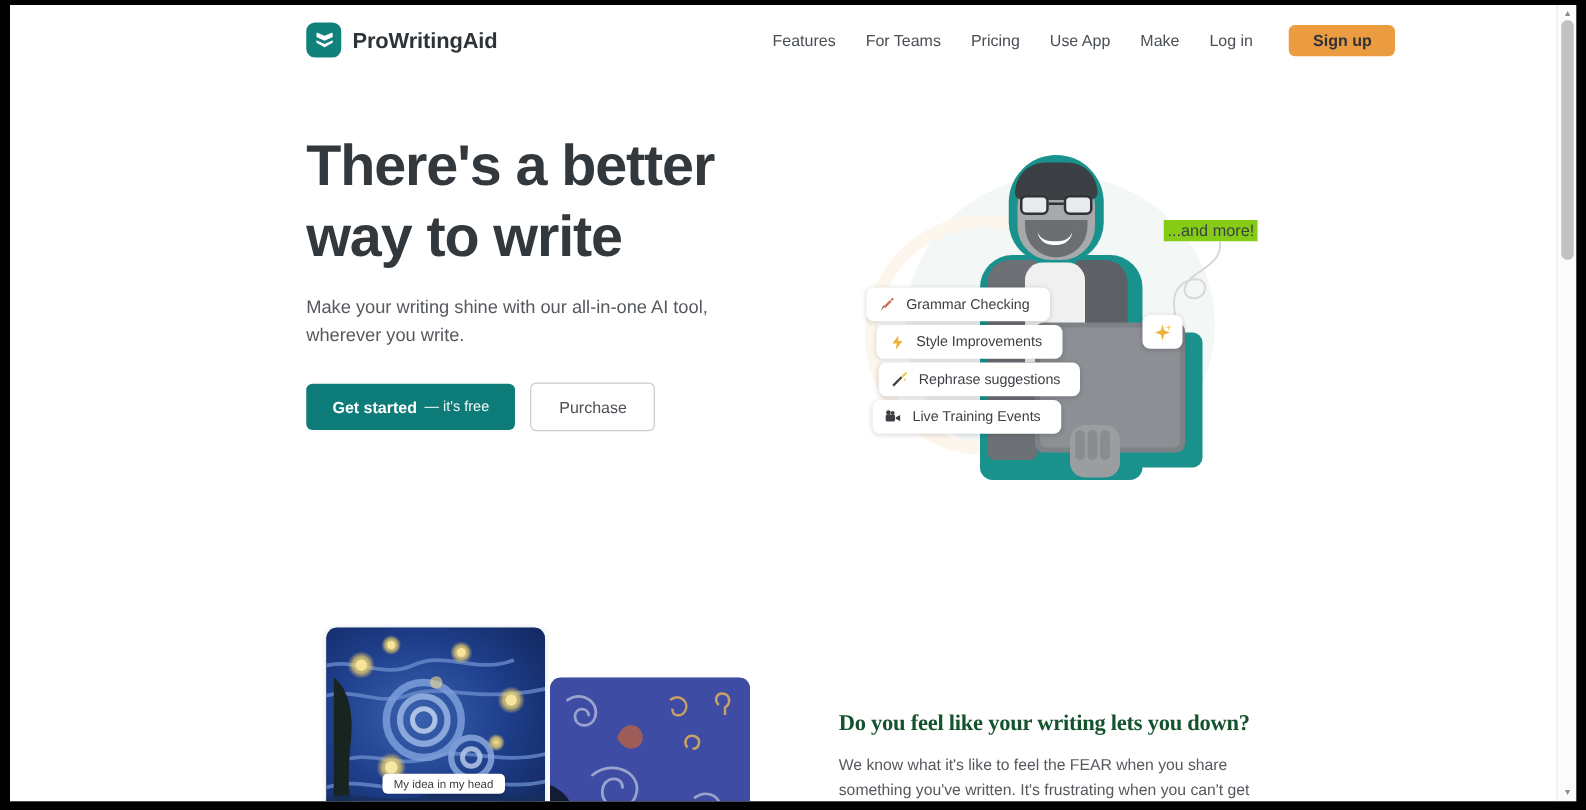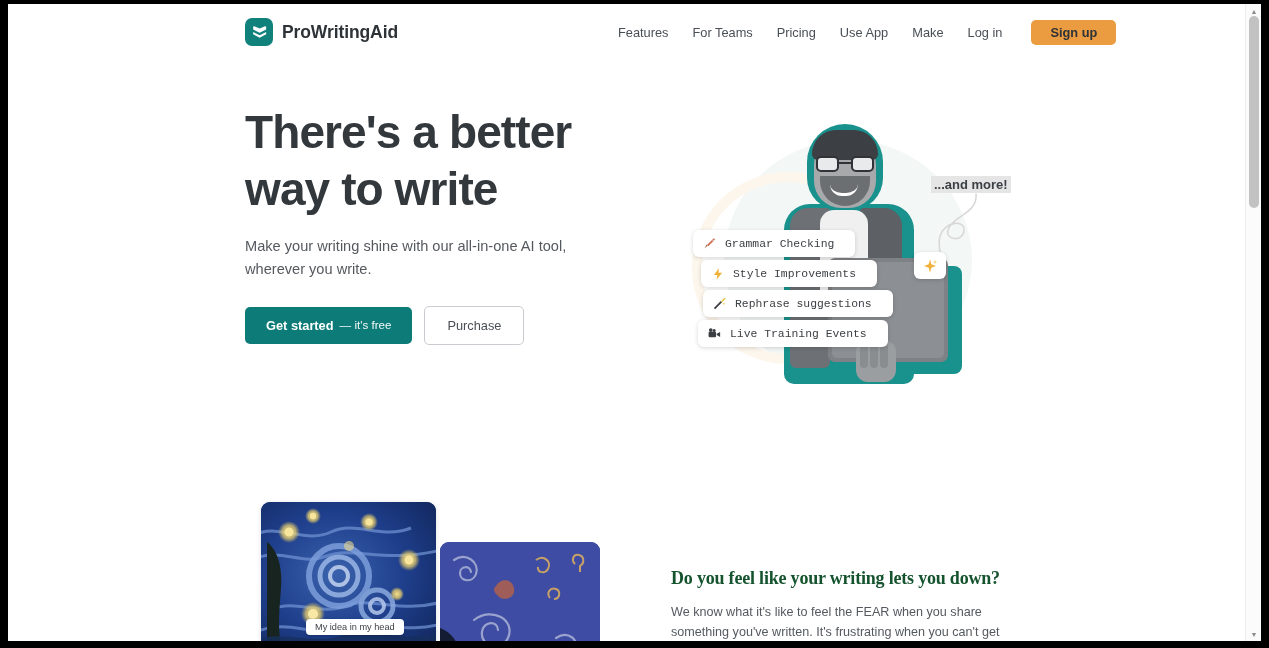--- a/index.html
+++ b/index.html
@@ -286,8 +286,8 @@
   
   #and-more {
     position: absolute; left: 255px; top: 72px;
-    font-size: 13px; color: #3c3f43; font-weight: bold; white-space: nowrap;
-    background: #e5e5e5; padding: 1px 3px;
+    font-size: 13px; color: #3c3f43; font-weight: normal; white-space: nowrap;
+    background: #84cc16; padding: 1px 3px;
   }
   #squiggle { position: absolute; left: 250px; top: 88px; }
 

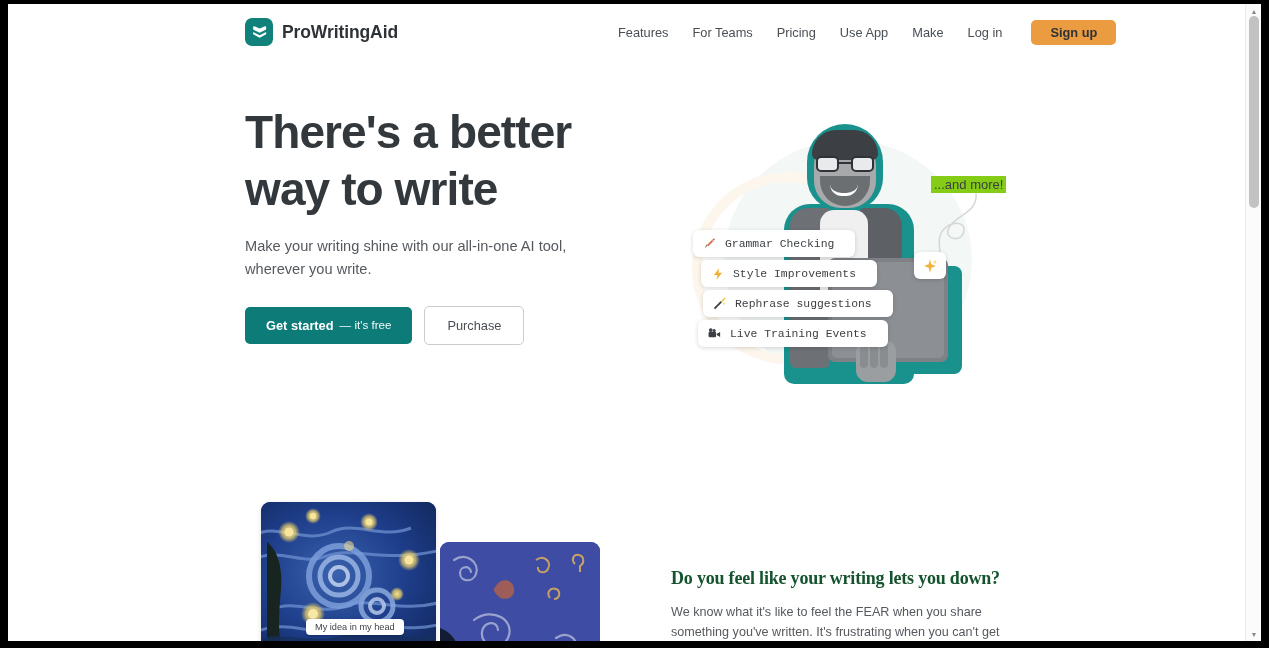--- a/index.html
+++ b/index.html
@@ -307,9 +307,8 @@
     background: #ffffff;
     border-radius: 6px;
     box-shadow: 0 1px 4px rgba(0,0,0,.16);
-    padding: 5px 21px 5px 8px;
+    padding: 5px 16px 5px 8px;
     width: max-content;
-    font-family: Liberation Mono, monospace;
   }
   .feat-icon { width: 17px; height: 17px; display:flex; align-items:center; justify-content:center; flex-shrink:0; font-size: 12px; }
   .feat-label { font-size: 11.4px; color: #3c3f43; white-space: nowrap; }

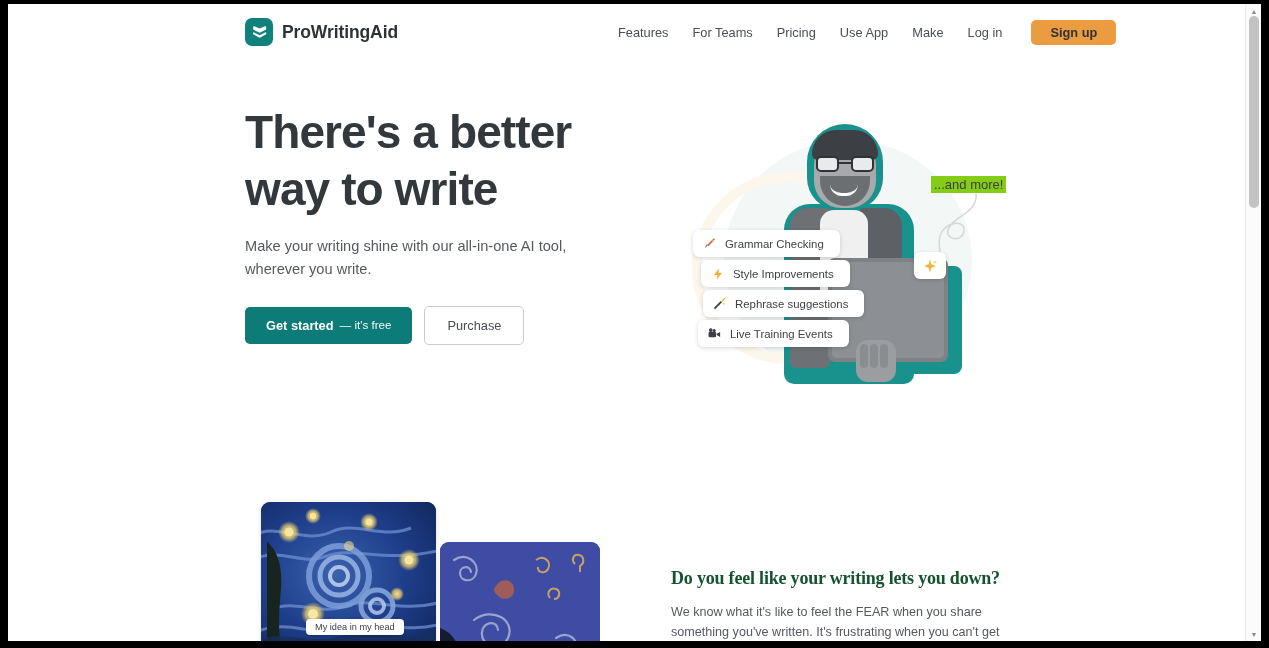--- a/index.html
+++ b/index.html
@@ -147,7 +147,7 @@
     cursor: pointer;
     white-space: nowrap;
     display: inline-flex;
-    align-items: flex-start;
+    align-items: center;
     gap: 6px;
   }
   .btn-primary .lead { font-weight: bold; }

